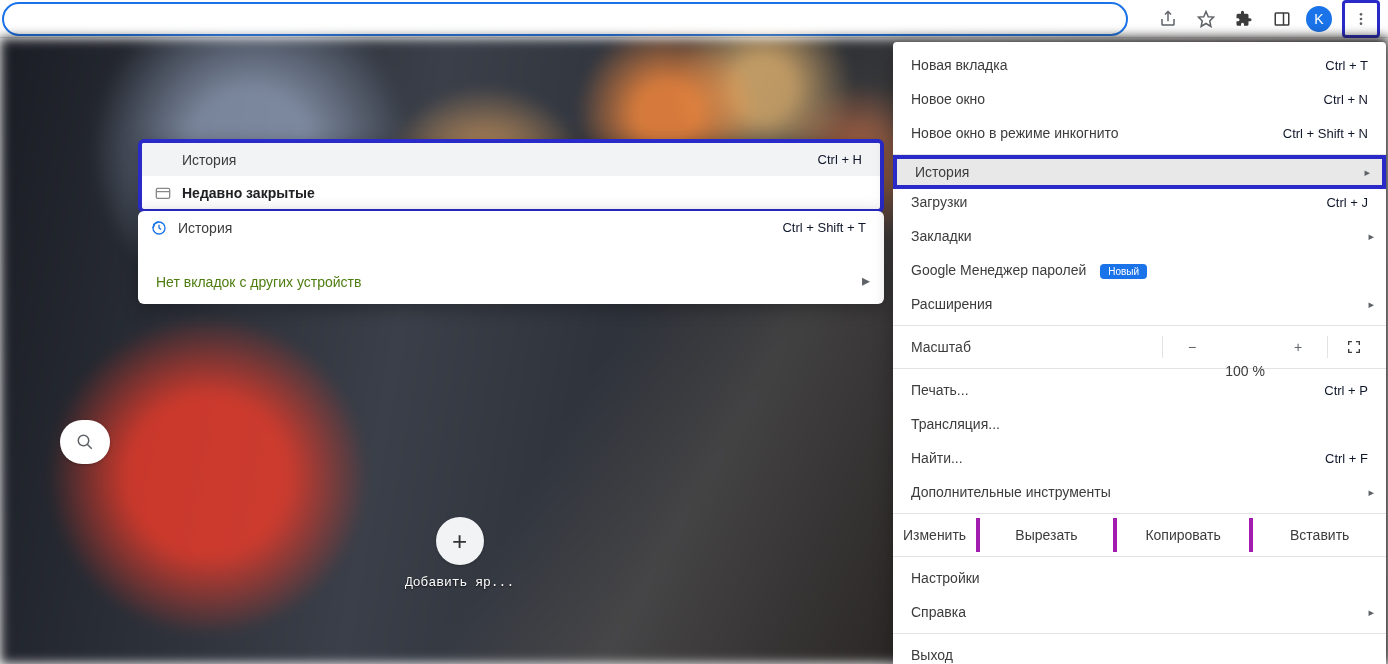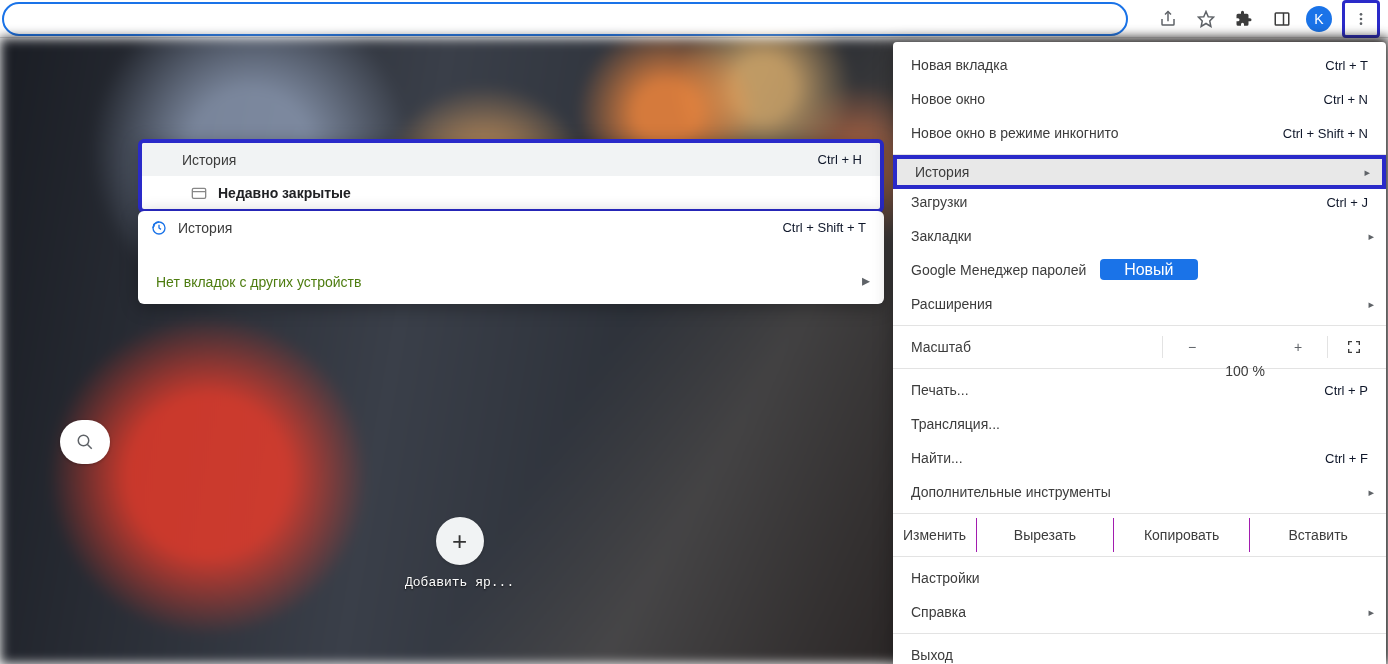--- a/index.html
+++ b/index.html
@@ -75,7 +75,7 @@
     width:18px; height:18px; display:flex; align-items:center; justify-content:center;
   }
   .history-row.header1 { background:#f1f3f4; }
-  .history-row.bold { font-weight:700; color:#202124;margin-left:36px; }
+  .history-row.bold { font-weight:700; color:#202124; }
   .history-row.tabs-row { justify-content: space-between; }
   .history-footer {
     position: absolute; bottom: 14px; left: 18px; color:#4d7c0f; font-size:14px;

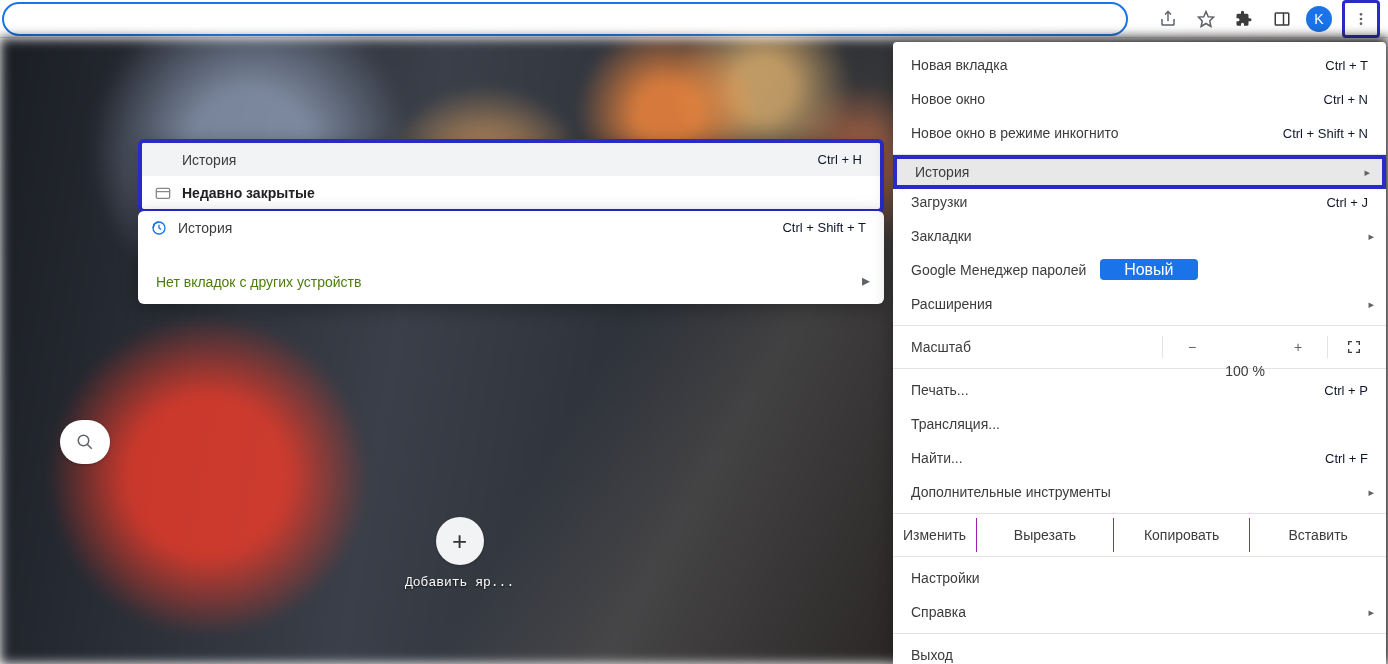--- a/index.html
+++ b/index.html
@@ -114,7 +114,7 @@
   .mm-submenu-arrow { position:absolute; right:12px; color:#5f6368; font-size:11px; }
   .mm-sep { height:1px; background:#e3e3e3; margin:4px 0; }
   .mm-badge {
-    background:#1a73e8; color:#fff; font-size:16px; padding:2px 24px; border-radius:4px; margin-left:10px;
+    background:#1a73e8; color:#fff; font-size:10px; padding:2px 8px; border-radius:4px; margin-left:10px;
   }
   .mm-zoom { display:flex; align-items:center; gap:18px; }
   .mm-zoom .zbtn { width:22px; text-align:center; color:#5f6368; }

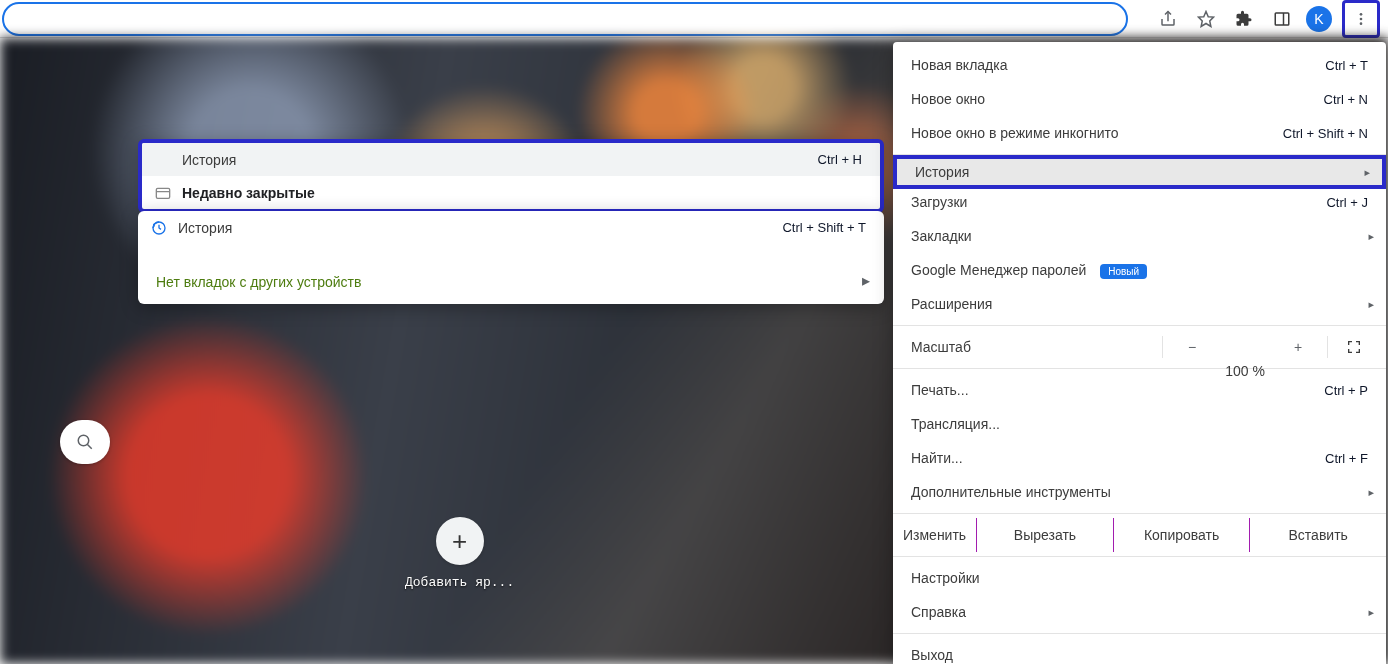--- a/index.html
+++ b/index.html
@@ -122,7 +122,7 @@
   .mm-zoom .sep { width:1px; height:22px; background:#e3e3e3; }
   .mm-edit { display:flex; align-items:stretch; height:34px; }
   .mm-edit .lbl { padding:0 10px; display:flex; align-items:center; }
-  .mm-edit .btn { flex:1; display:flex; align-items:center; justify-content:center; border-left:1px solid #a21caf;text-align:center; }
+  .mm-edit .btn { flex:1; display:flex; align-items:center; justify-content:center; border-left:4px solid #a21caf;text-align:center; }
   svg { display:block; }
 </style>
 </head>

